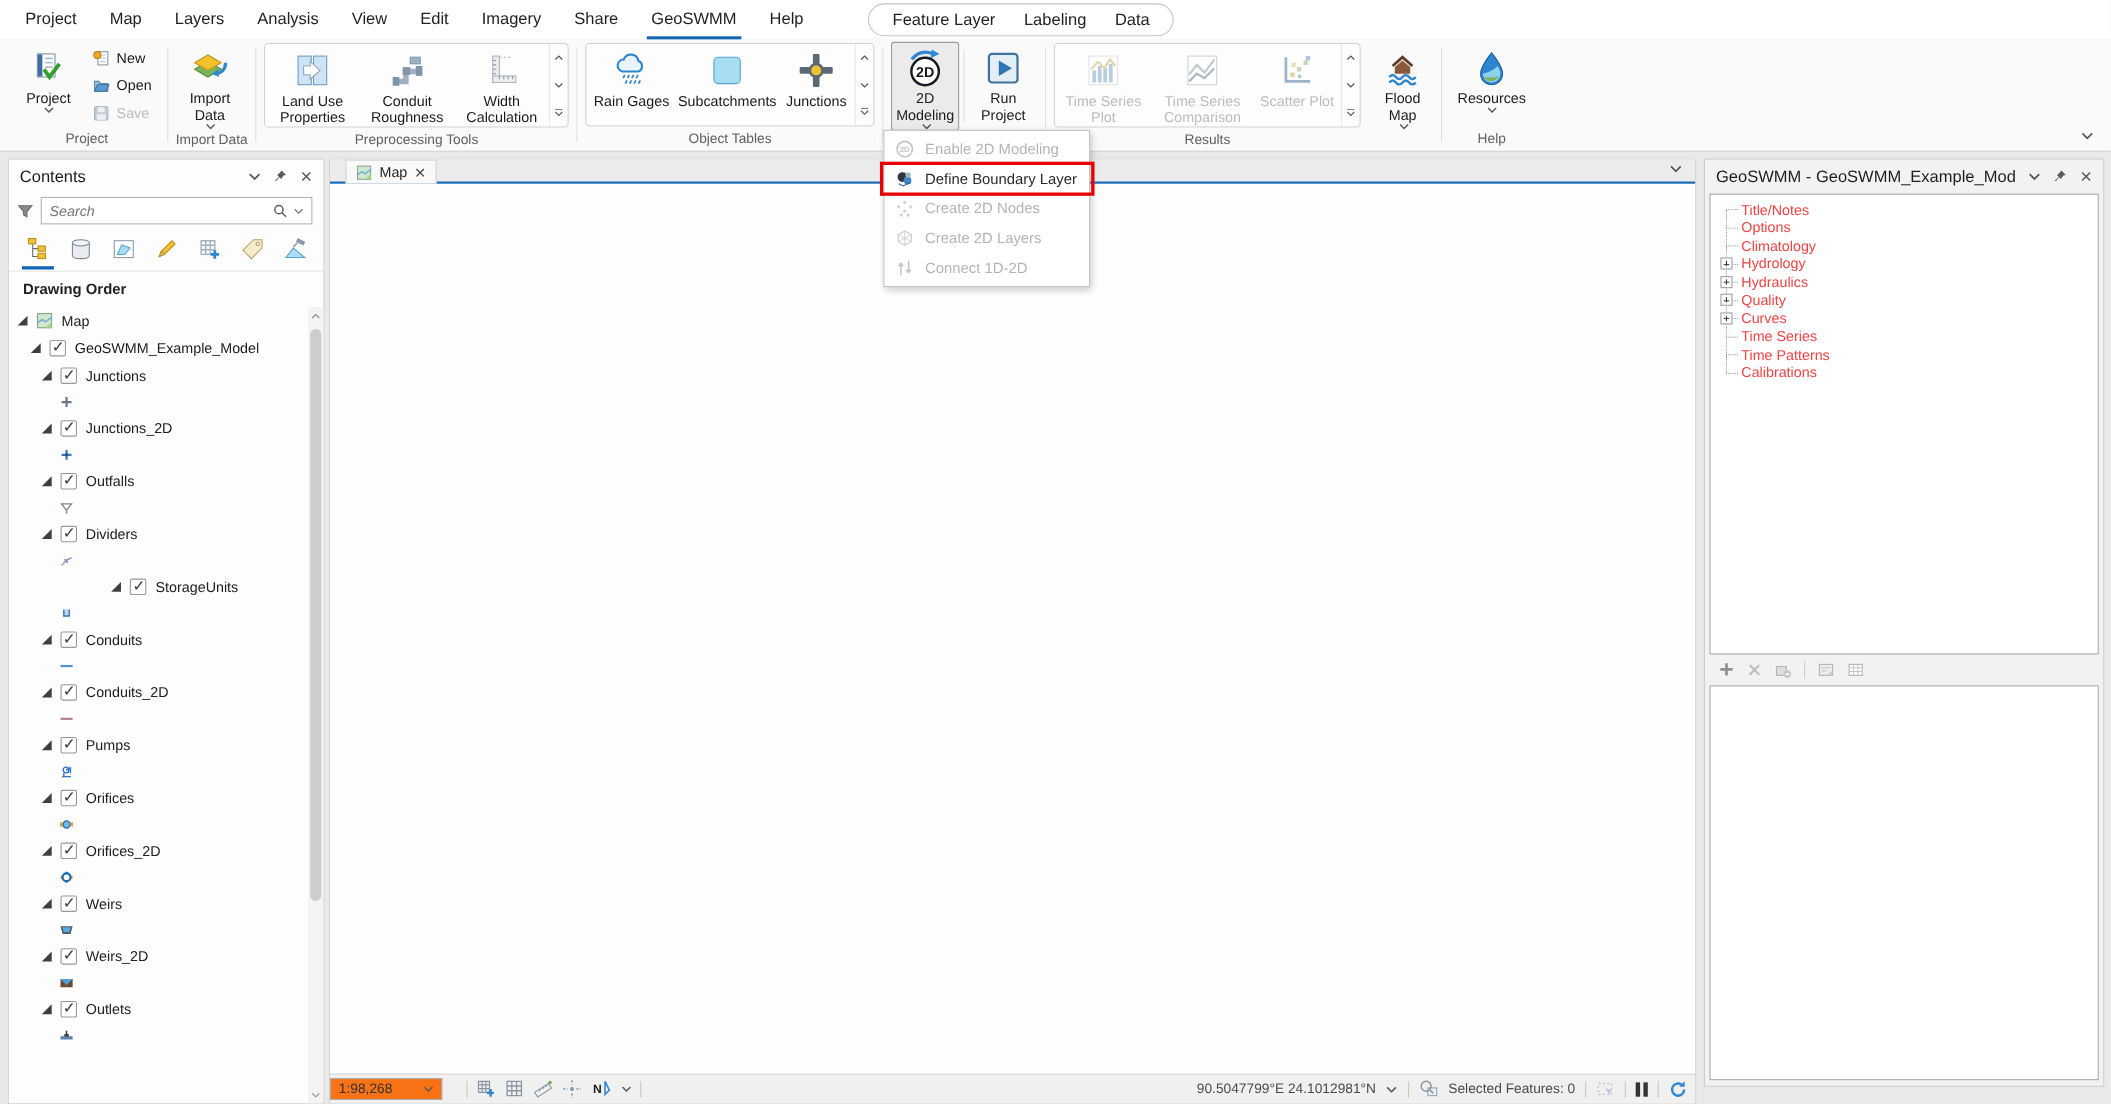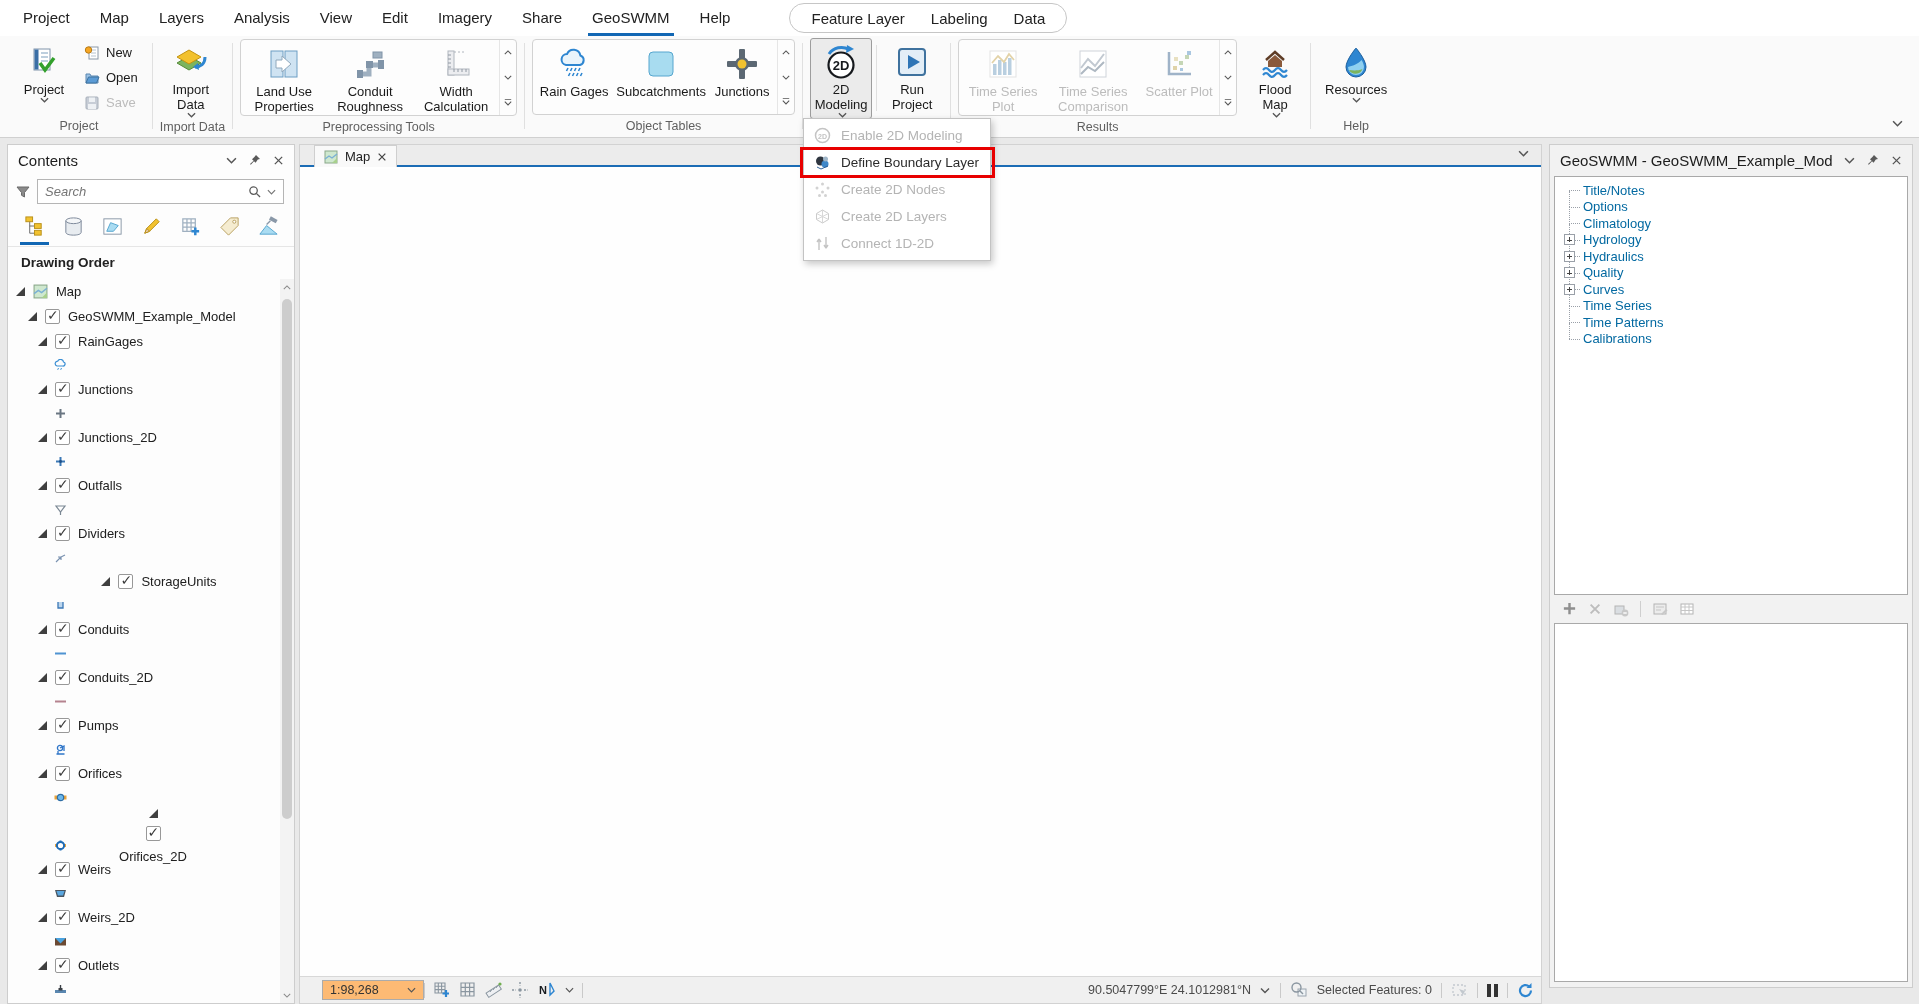--- a/index.html
+++ b/index.html
@@ -72,7 +72,7 @@
 .sb-right{position:absolute;right:7px;top:0;height:100%;display:flex;align-items:center;gap:9px}
 .pausebars{display:flex;gap:3px}.pausebars i{width:4px;height:13px;background:#333}
 
-.rp-tree{position:absolute;left:4px;right:4px;top:31px;height:419px;background:#fff;border:1px solid #a9a9a9;padding:5px 12px 0 6px;font-size:13px;color:#0369a1;overflow:hidden}
+.rp-tree{position:absolute;left:4px;right:4px;top:31px;height:419px;background:#fff;border:1px solid #a9a9a9;padding:5px 12px 0 6px;font-size:13px;color:#ef4444;overflow:hidden}
 .tn{height:16.5px;display:flex;align-items:center;position:relative;padding-left:22px}
 .tn .stub{position:absolute;left:8px;top:8px;width:11px;border-top:1px dotted #9aa0a8}
 .tn .vline{position:absolute;left:8px;top:-8px;height:16.5px;border-left:1px dotted #9aa0a8}

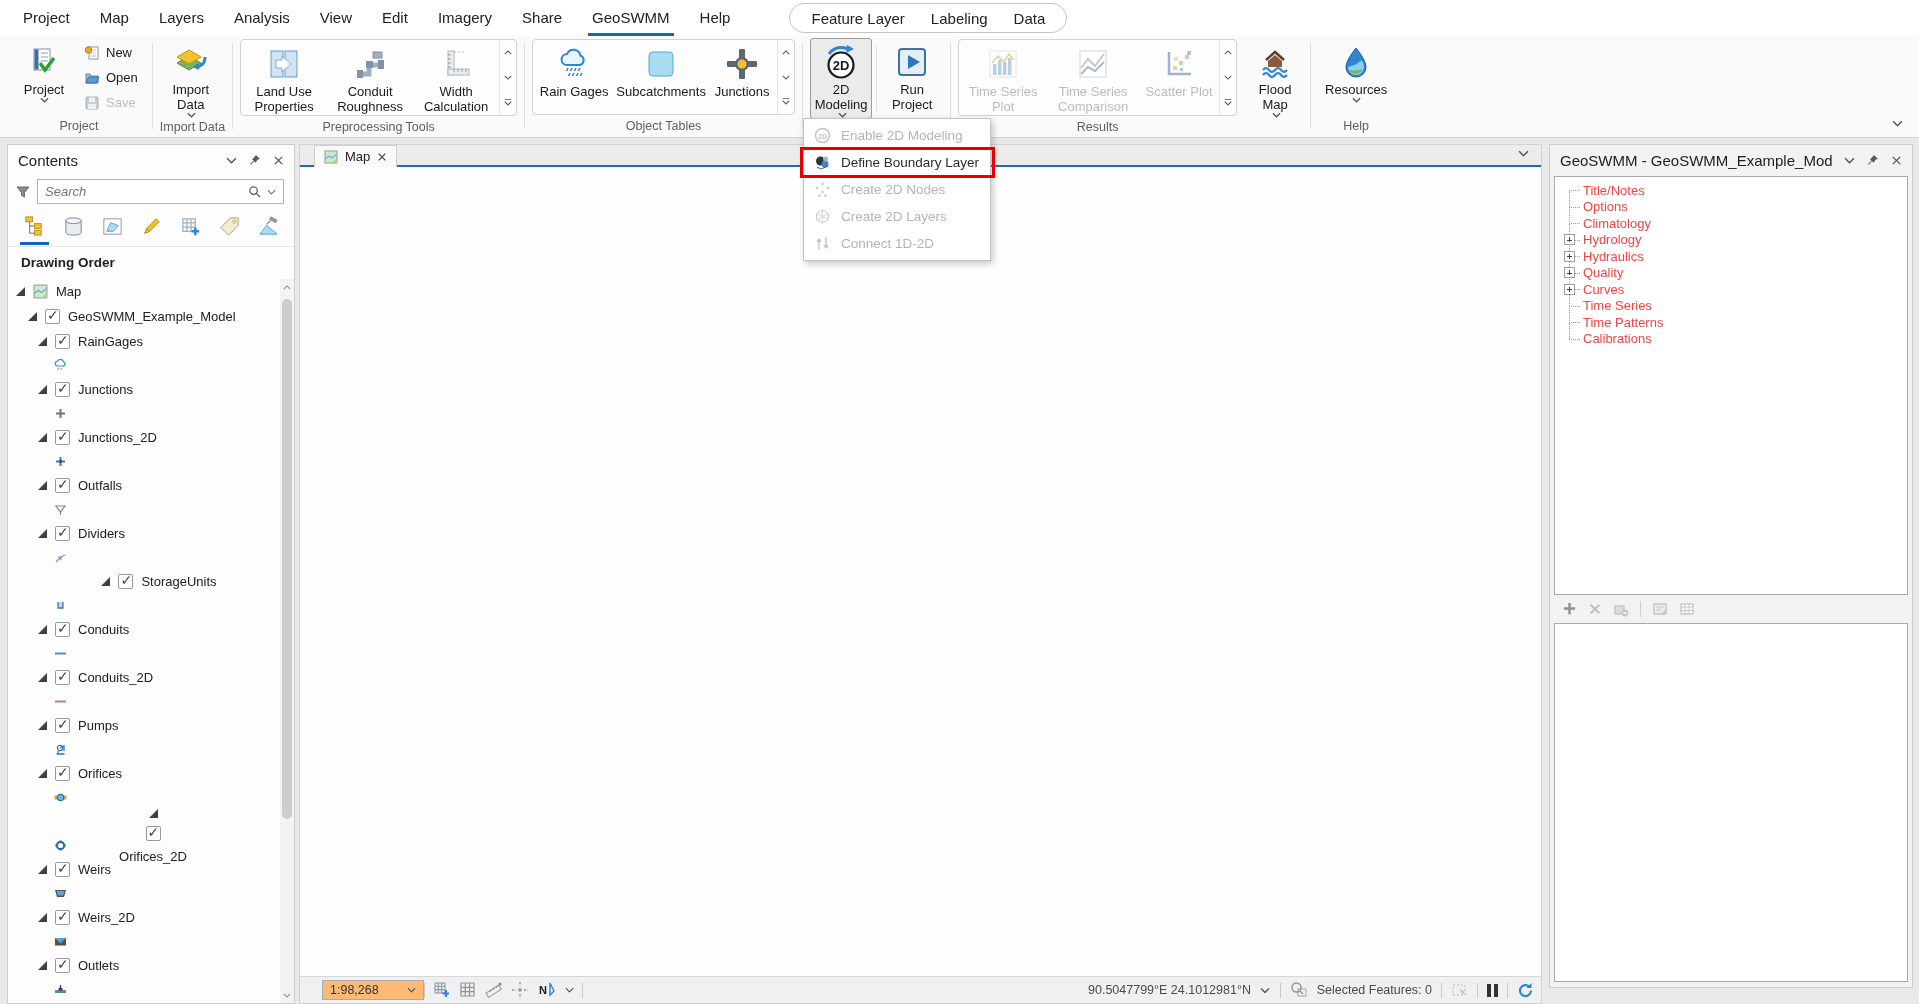--- a/index.html
+++ b/index.html
@@ -568,21 +568,6 @@
         <div class="trow" style="padding-left: 30px;">
           <span class="tri"></span>
           <span class="cbx"></span>
-          <span>RainGages</span>
-        </div>
-        <div class="symrow">
-          <span>
-            <svg width="13" height="13" viewBox="0 0 13 13">
-              <path d="M3 7a2.5 2.5 0 0 1 .8-4.9 3 3 0 0 1 5.7.9A2 2 0 0 1 8.5 7Z" fill="none" stroke="#3b8fd4" stroke-width="1.2"></path>
-              <path d="M4.5 9l-.8 1.8M7.5 9l-.8 1.8" stroke="#3b8fd4"></path>
-            </svg>
-          </span>
-        </div>
-      </div>
-      <div>
-        <div class="trow" style="padding-left: 30px;">
-          <span class="tri"></span>
-          <span class="cbx"></span>
           <span>Junctions</span>
         </div>
         <div class="symrow">

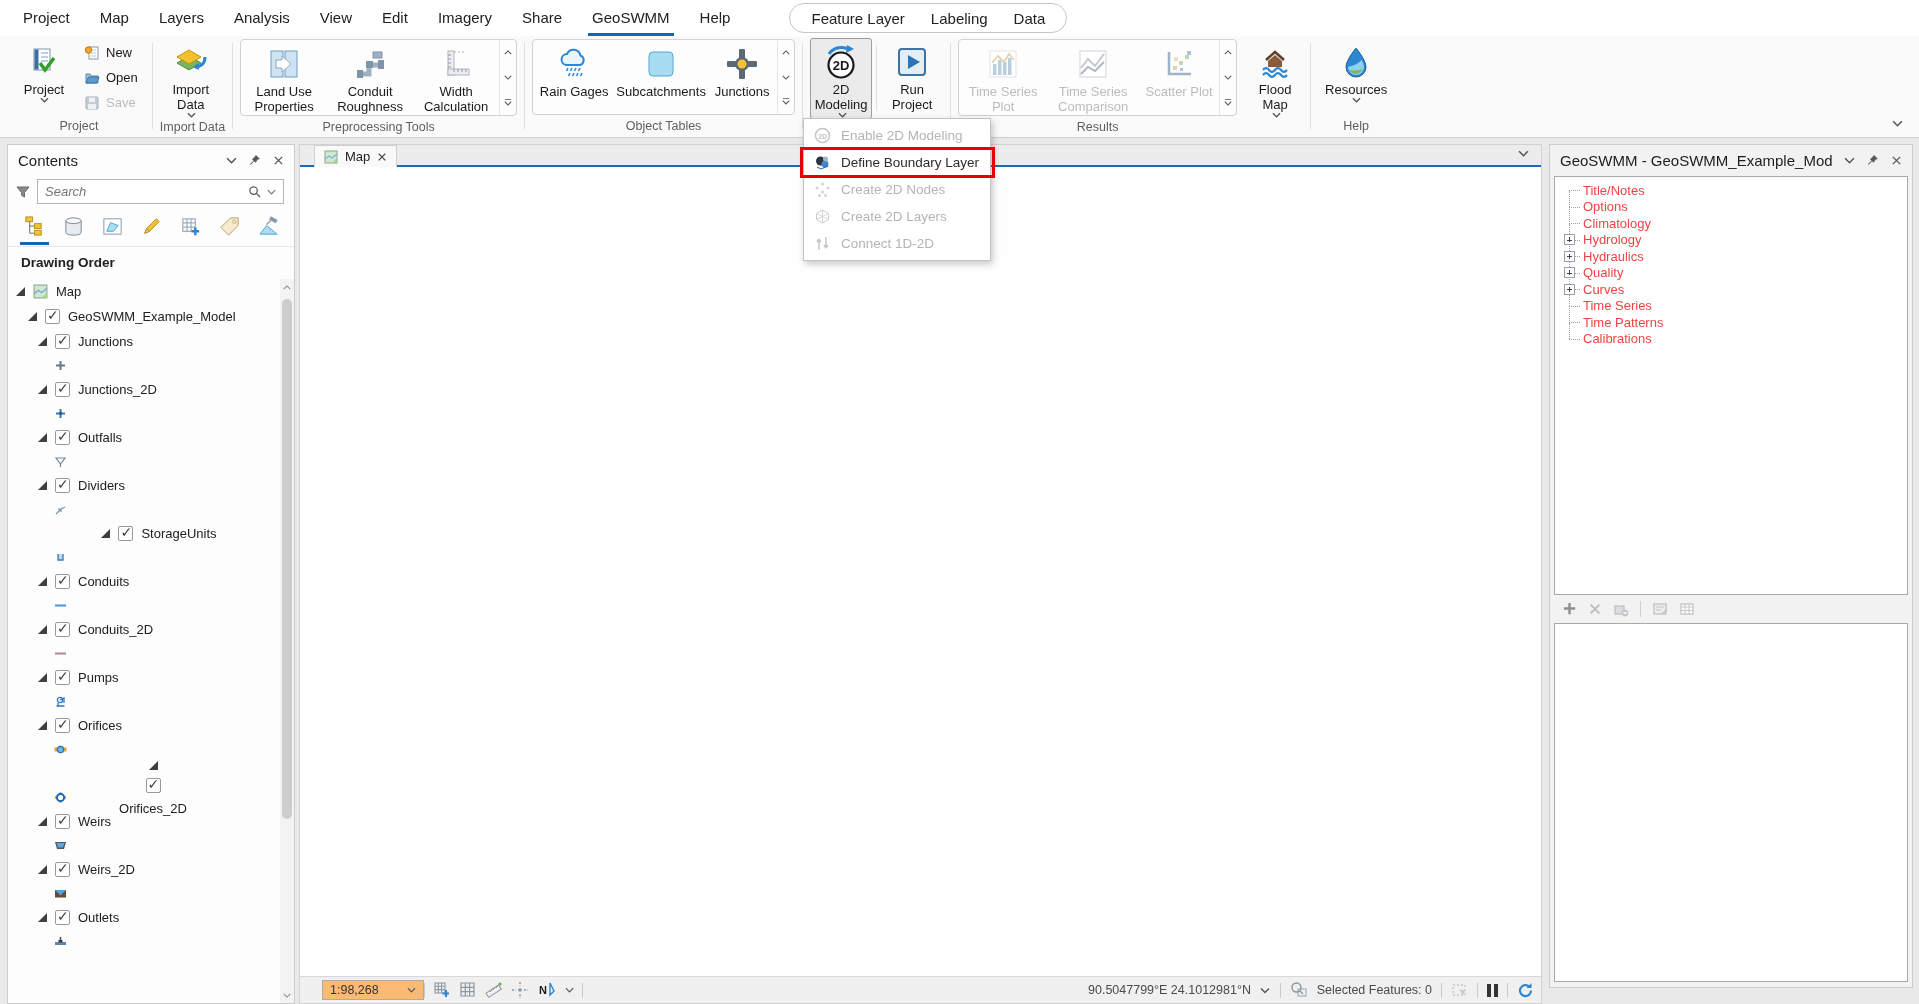--- a/index.html
+++ b/index.html
@@ -696,7 +696,7 @@
         </div>
       </div>
       <div>
-        <div class="trow" style="padding-left: 18px; flex-direction: column;">
+        <div class="trow" style="padding-left: 30px;">
           <span class="tri"></span>
           <span class="cbx"></span>
           <span>Orifices_2D</span>

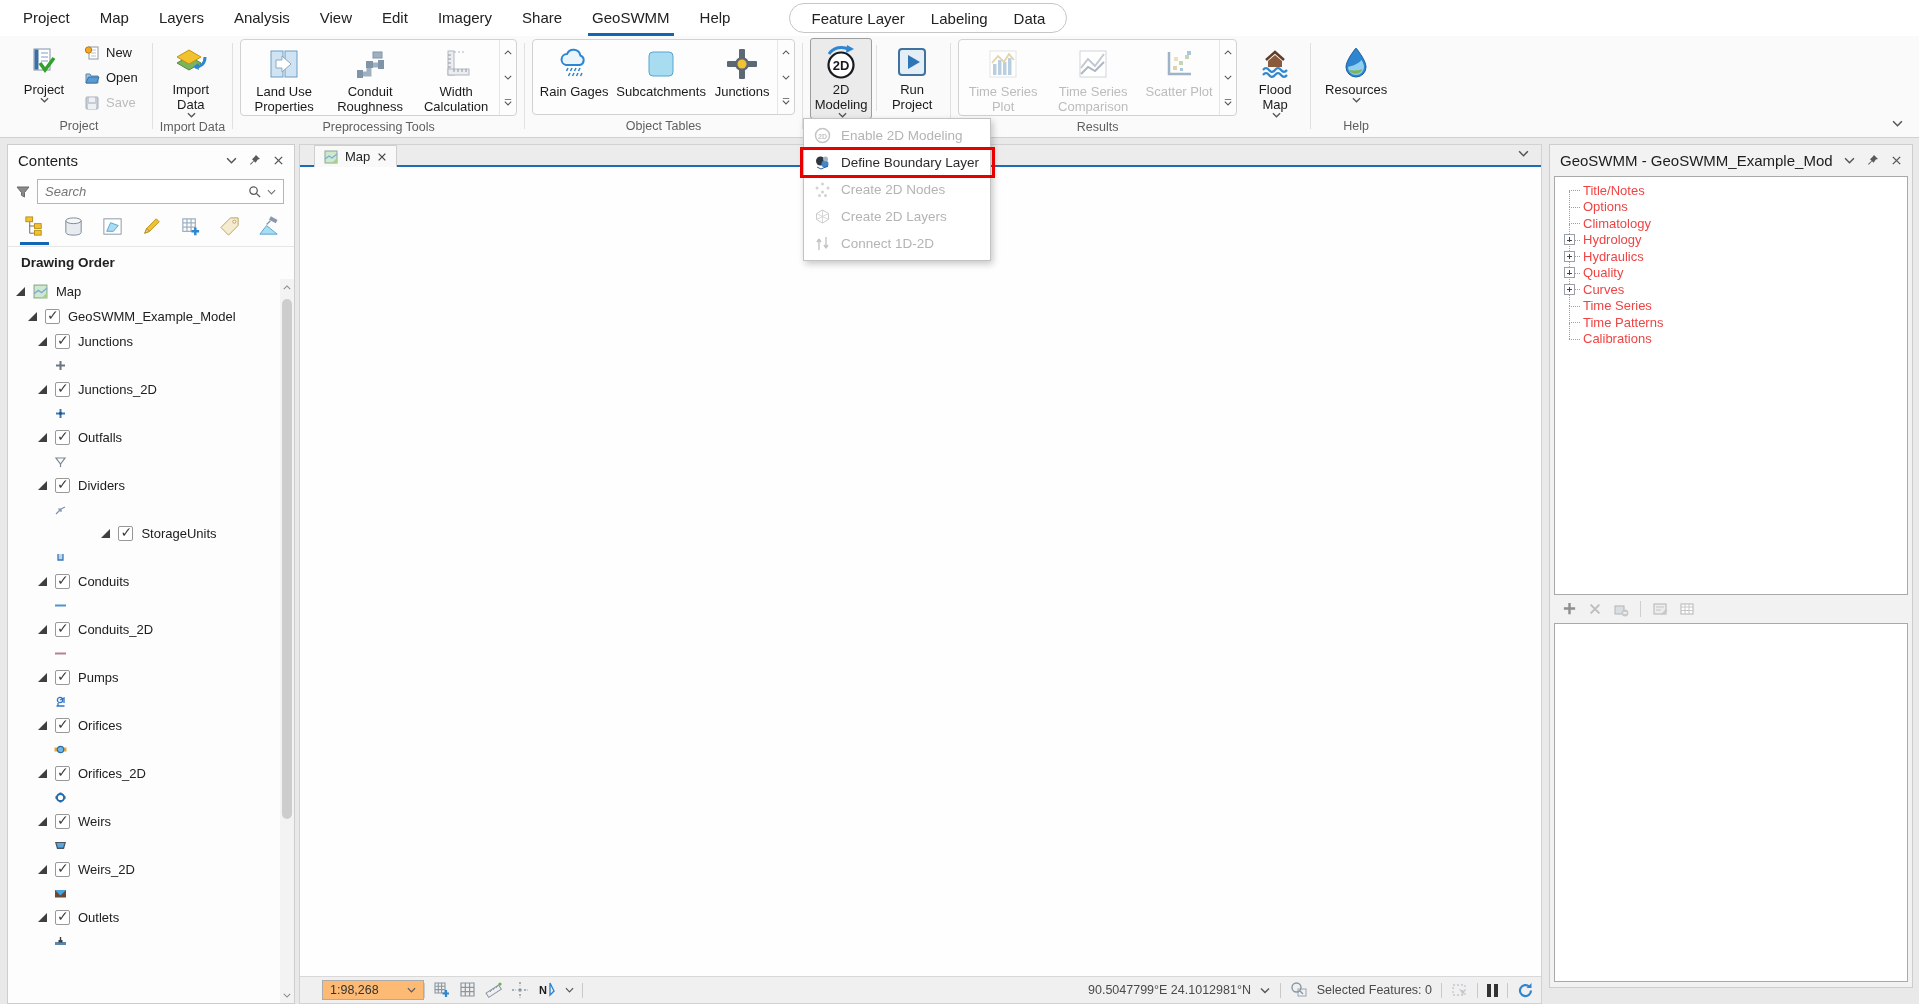--- a/index.html
+++ b/index.html
@@ -64,7 +64,7 @@
 .map-canvas{position:absolute;left:0;right:0;top:24px;bottom:27px;background:#fefefe}
 
 .sb{position:absolute;left:0;right:0;bottom:0;height:27px;background:#f0f0f0;border-top:1px solid #d8d8d8;font-size:12.5px;color:#4a4a4a}
-.sb-combo{position:absolute;left:22px;top:3px;width:102px;height:20px;background:#fdba74;border:1px solid #ababab;display:flex;align-items:center;padding:0 7px;color:#333;gap:4px}
+.sb-combo{position:absolute;left:0;top:3px;width:102px;height:20px;background:#f97316;border:1px solid #ababab;display:flex;align-items:center;padding:0 7px;color:#333;gap:4px}
 .sb-combo .val{flex:1}
 .sb-left{position:absolute;left:124px;top:0;height:100%;display:flex;align-items:center;gap:8px}
 .sb-divider{width:1px;height:15px;background:#c9c9c9}

